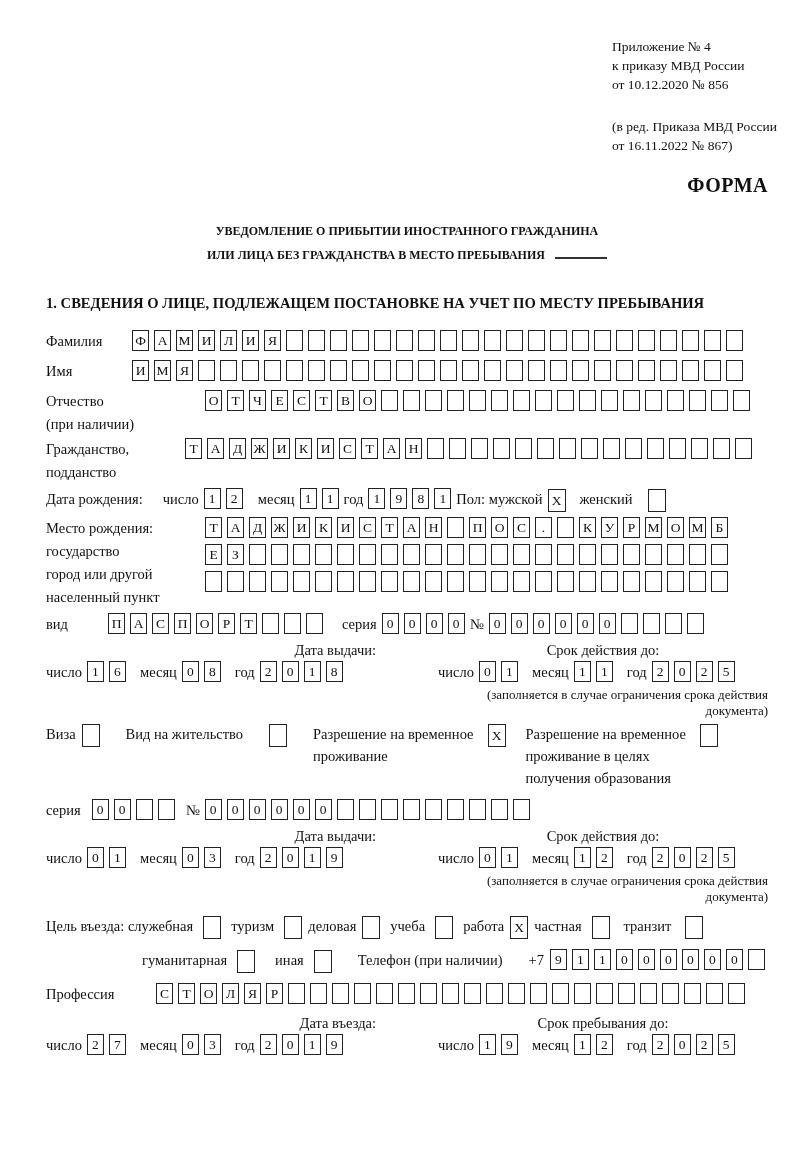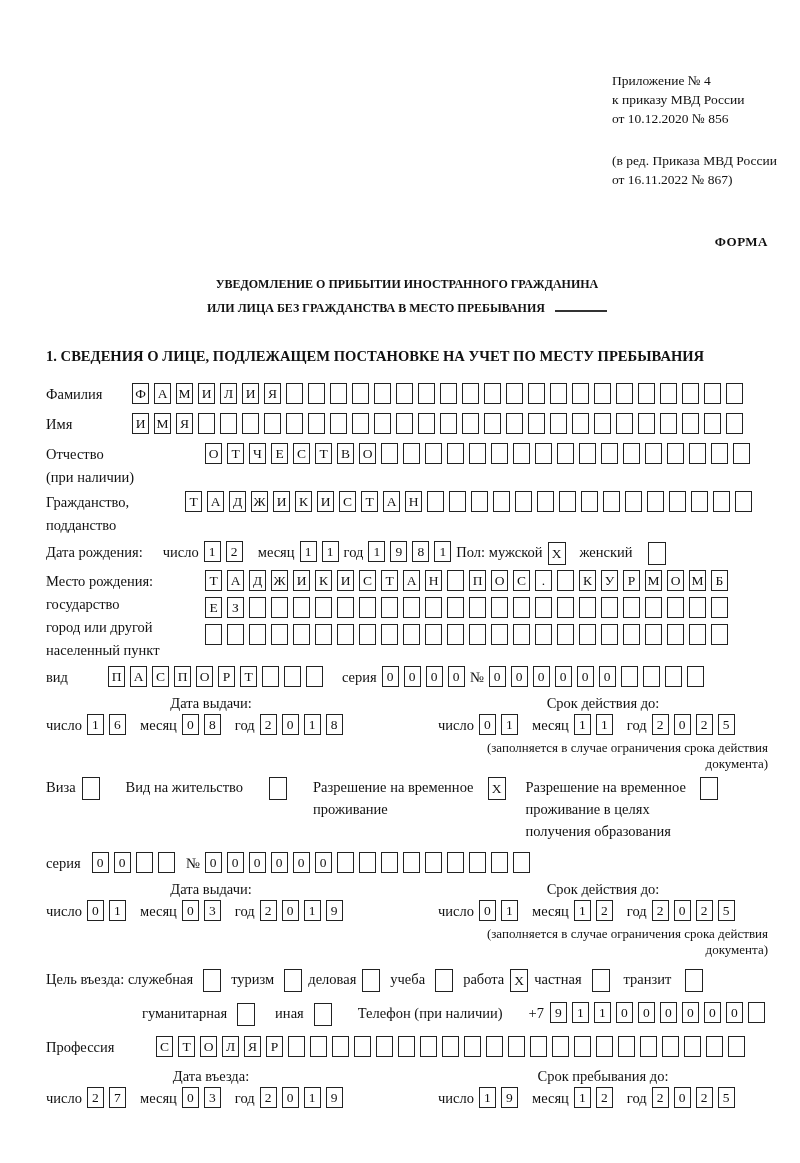--- a/index.html
+++ b/index.html
@@ -8,7 +8,7 @@
     font-family:"Liberation Serif","DejaVu Serif",serif;
     color:#111;
   }
-  .page{box-sizing:border-box;width:800px;height:1163px;padding:52px 32px 0 46px;}
+  .page{box-sizing:border-box;width:800px;height:1163px;padding:18px 32px 0 46px;}
 
   
   .hdr{margin-left:566px;width:210px;font-size:13.5px;line-height:19px;white-space:pre-line;}

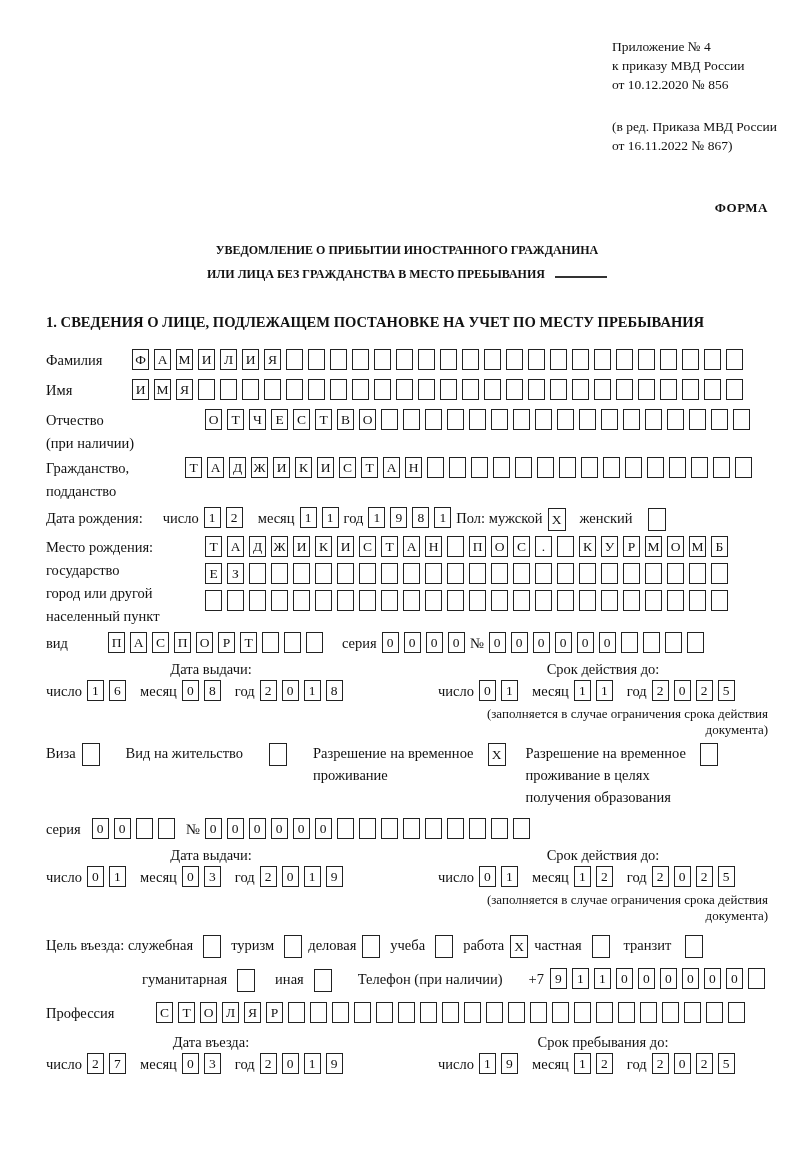--- a/index.html
+++ b/index.html
@@ -13,7 +13,7 @@
   
   .hdr{margin-left:566px;width:210px;font-size:13.5px;line-height:19px;white-space:pre-line;}
   .hdr-ed{margin-top:4px;}
-  .forma{margin-top:26px;text-align:right;font-weight:700;font-size:13px;letter-spacing:.5px;}
+  .forma{text-align:right;font-weight:700;font-size:20px;letter-spacing:.5px;}
 
   
   .title{margin-top:22px;text-align:center;font-weight:700;font-size:12px;line-height:24px;}

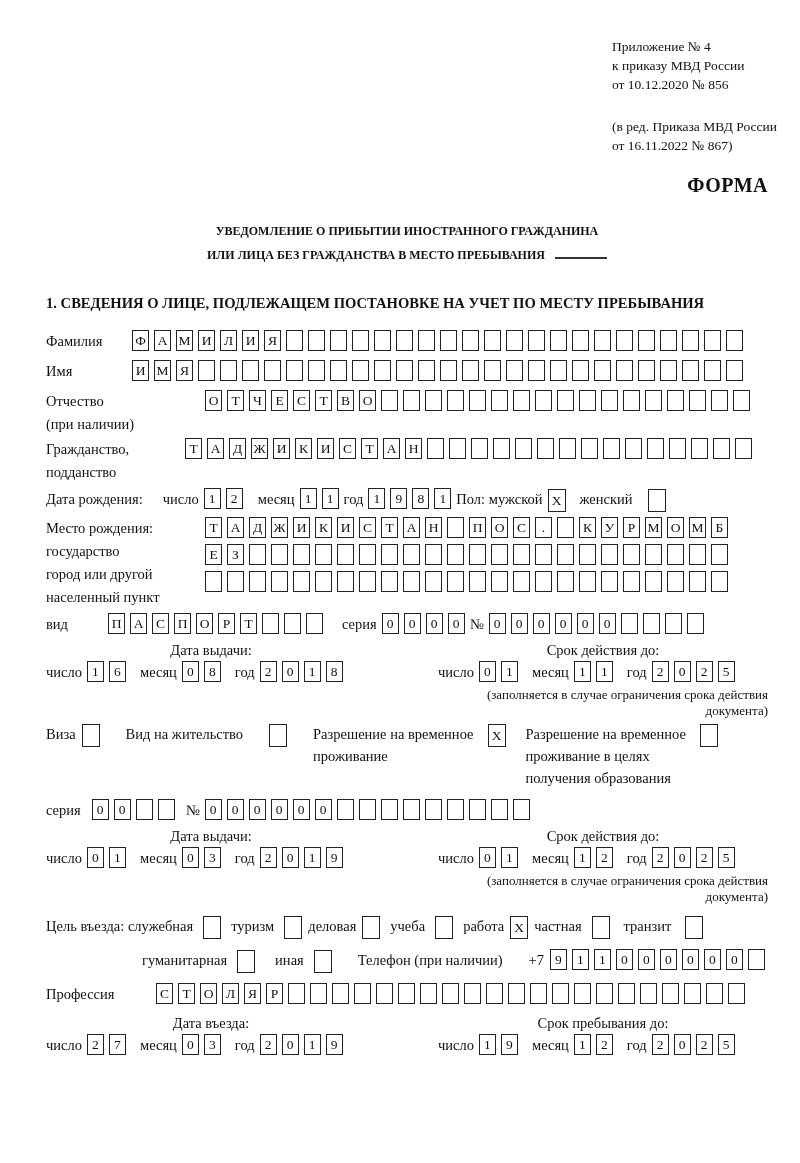--- a/index.html
+++ b/index.html
@@ -48,7 +48,7 @@
   .dcol-l{flex:0 0 392px;}
   .dcol-r{flex:1;}
   .dhead{text-align:center;font-size:14.5px;margin-bottom:2px;}
-  .dcol-l .dhead{width:330px;}
+  .dcol-l .dhead{width:330px;text-align:right;}
   .dcol-r .dhead{width:330px;font-family:Liberation Serif, serif;}
   .drow{display:flex;align-items:flex-start;}
   .slabel{font-size:14.5px;line-height:23px;margin-right:5px;flex:none;}

